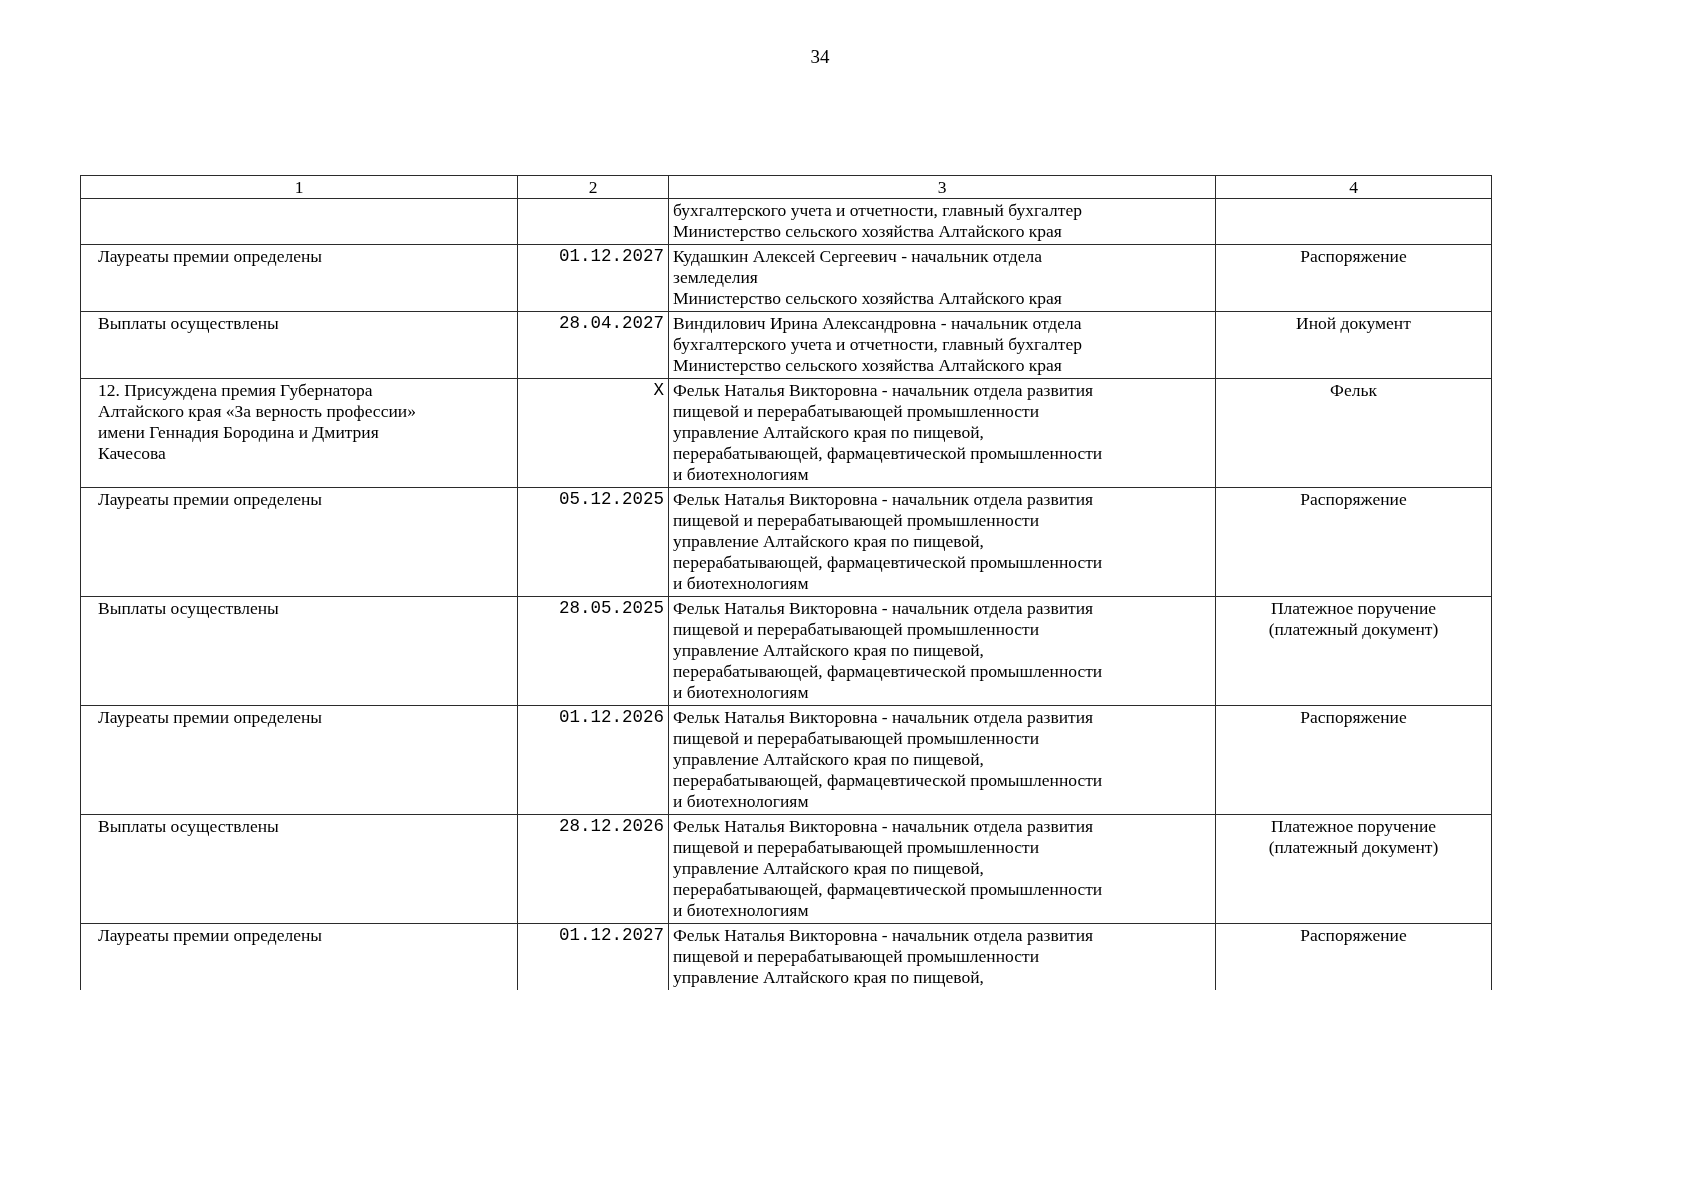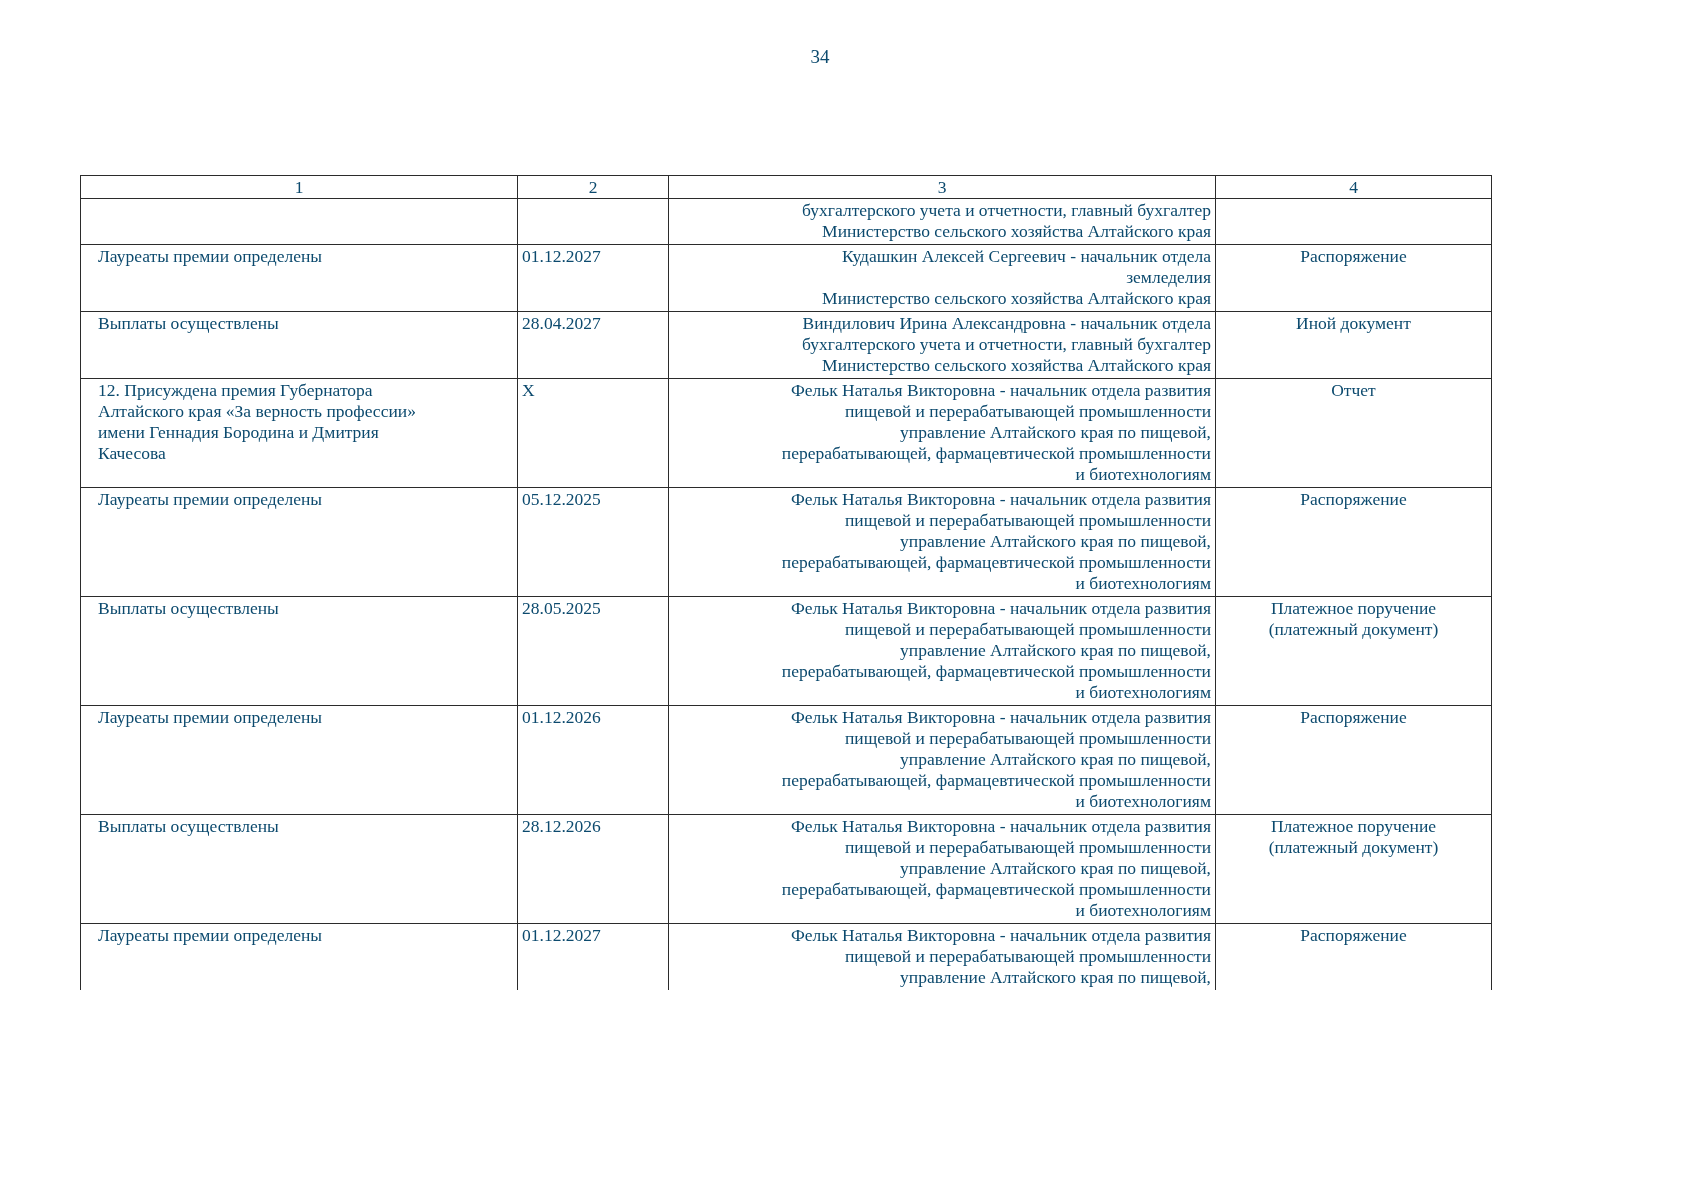--- a/index.html
+++ b/index.html
@@ -13,7 +13,7 @@
     height: 1200px;
     background: #ffffff;
     font-family: "Liberation Serif", "DejaVu Serif", serif;
-    color: #0c4a6e;
+    color: #000000;
     overflow: hidden;
   }
   .page-number {

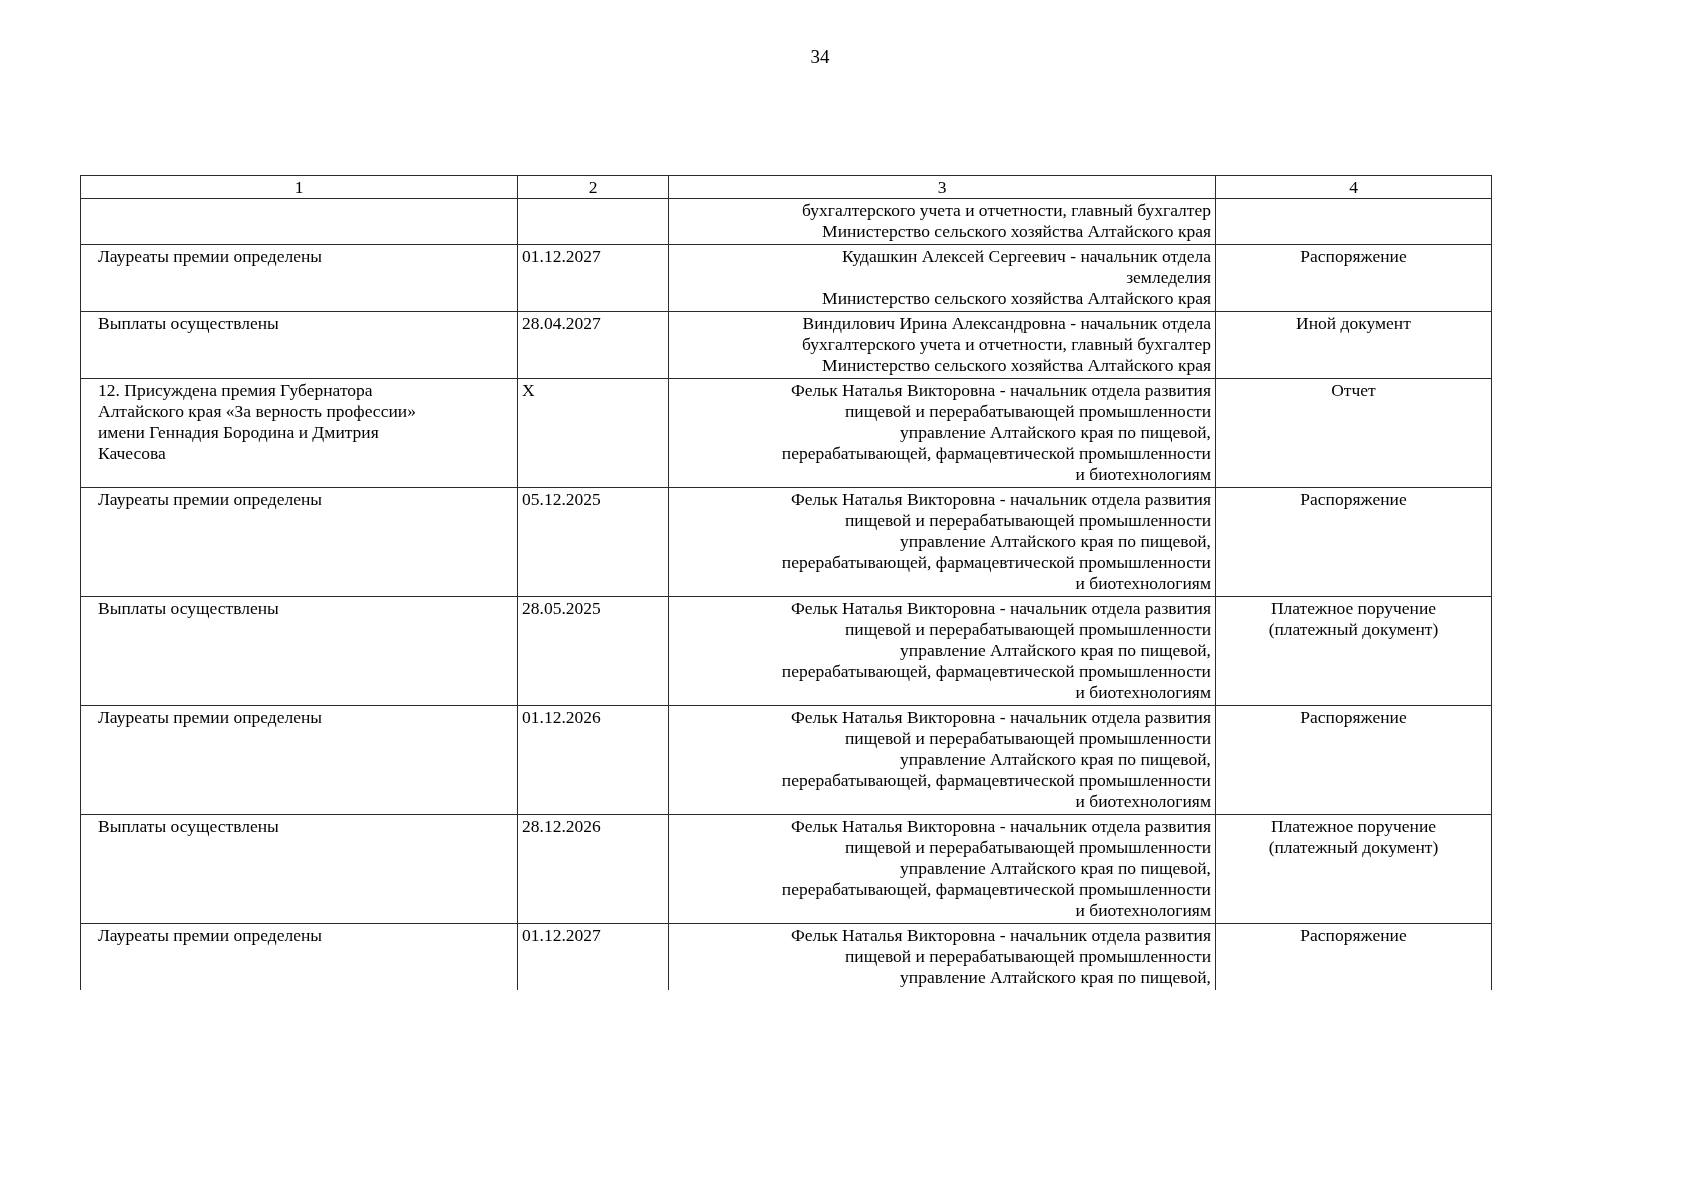--- a/index.html
+++ b/index.html
@@ -50,7 +50,7 @@
   }
   .doc-table td.c1 { text-align: left; padding-left: 17px; }
   .doc-table td.c2 { text-align: left; }
-  .doc-table td.c3 { text-align: right; margin-left: 32px; }
+  .doc-table td.c3 { text-align: left; margin-left: 32px; }
   .doc-table td.c4 { text-align: center; margin-top: 44px; }
   
   .doc-table tr:last-child td { border-bottom: none; }

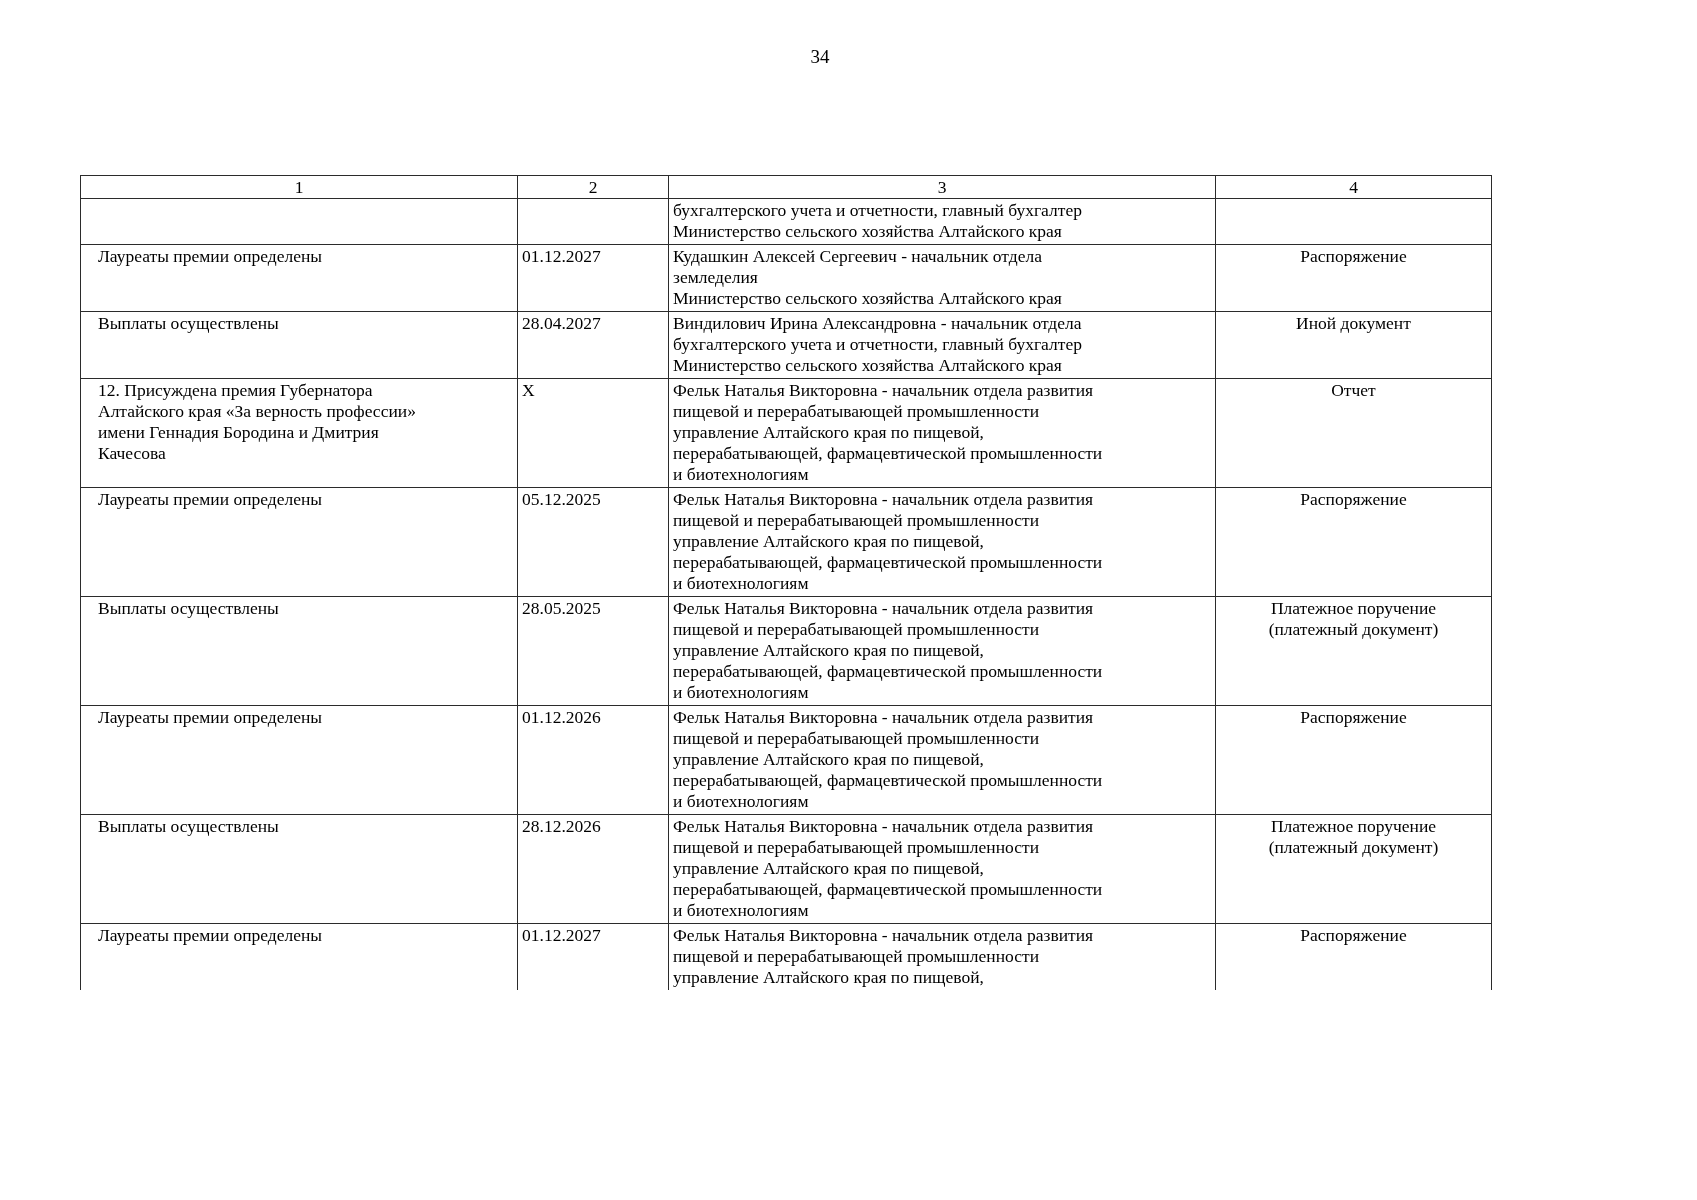--- a/index.html
+++ b/index.html
@@ -49,7 +49,7 @@
     line-height: 22px;
   }
   .doc-table td.c1 { text-align: left; padding-left: 17px; }
-  .doc-table td.c2 { text-align: left; }
+  .doc-table td.c2 { text-align: right; font-family: Liberation Mono, monospace; }
   .doc-table td.c3 { text-align: left; margin-left: 32px; }
   .doc-table td.c4 { text-align: center; margin-top: 44px; }
   

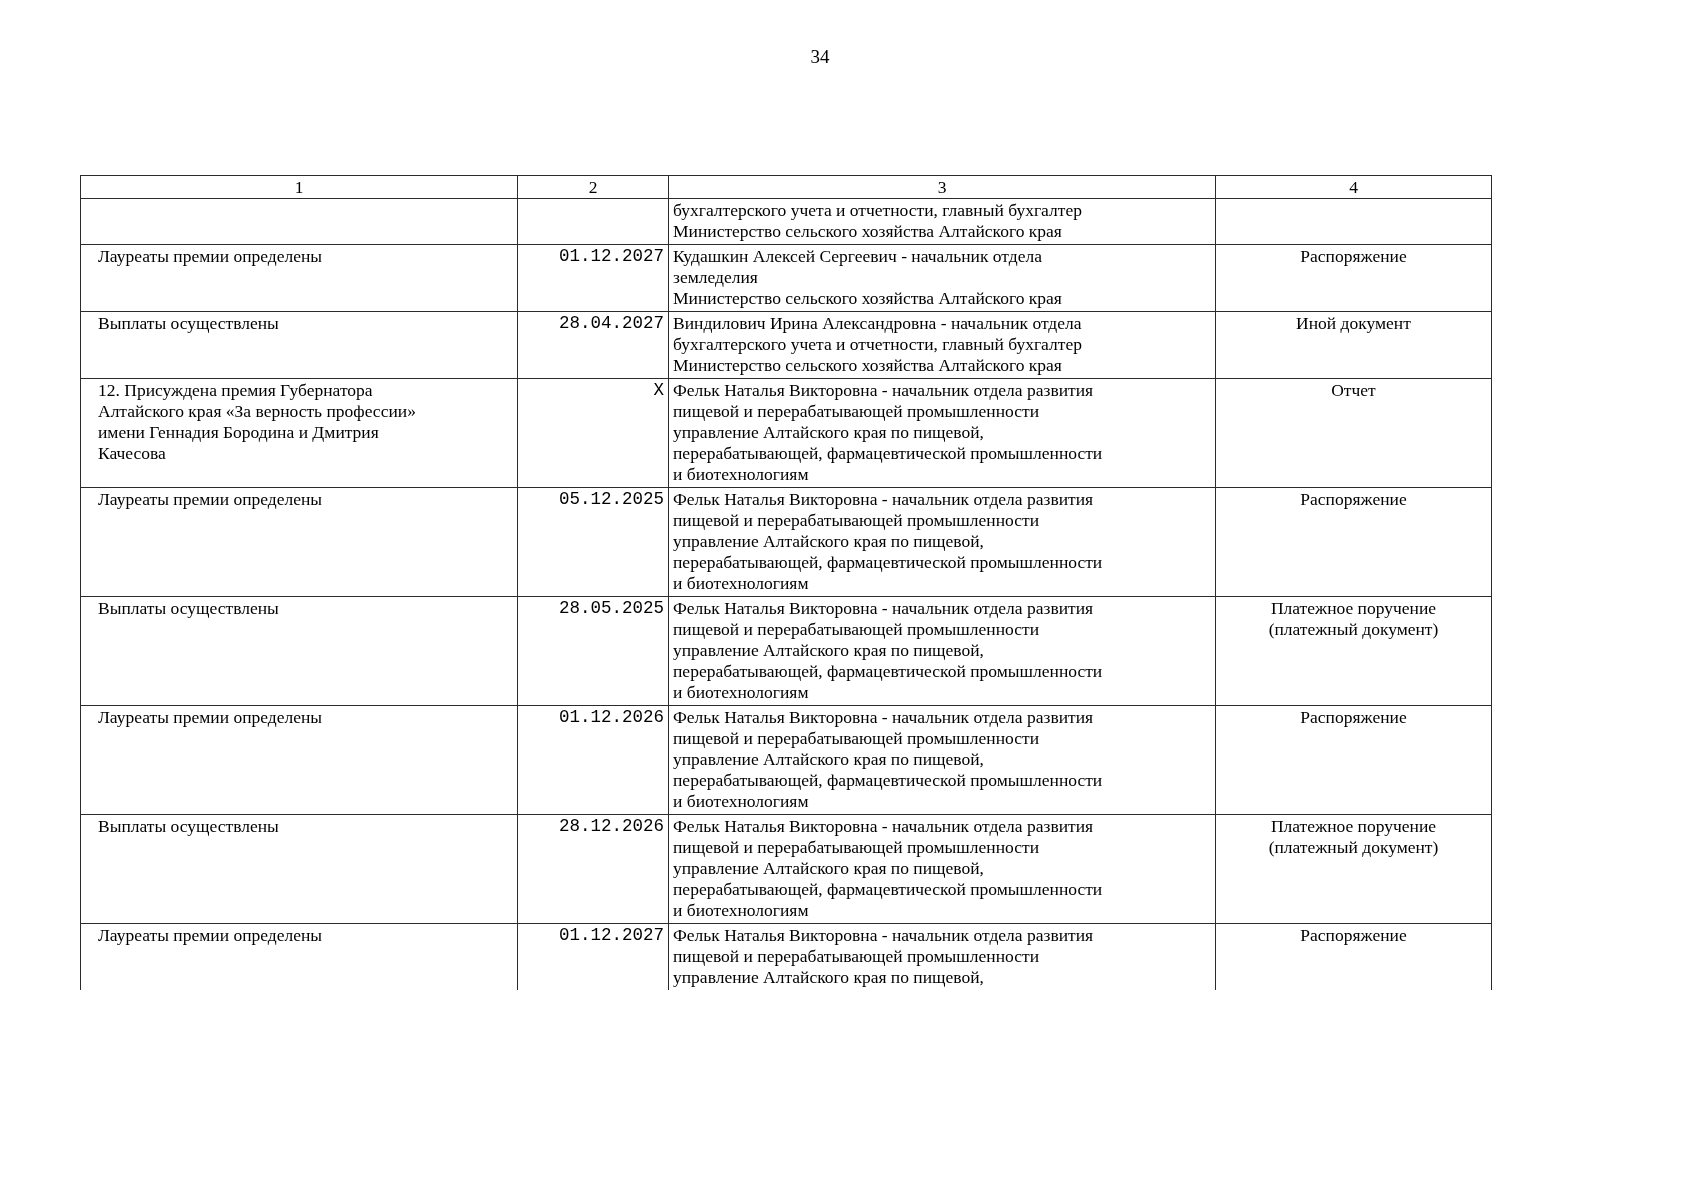--- a/index.html
+++ b/index.html
@@ -114,7 +114,7 @@
 управление Алтайского края по пищевой,
 перерабатывающей, фармацевтической промышленности
 и биотехнологиям</td>
-        <td class="c4">Отчет</td>
+        <td class="c4">Фельк</td>
       </tr>
 
       <tr>

